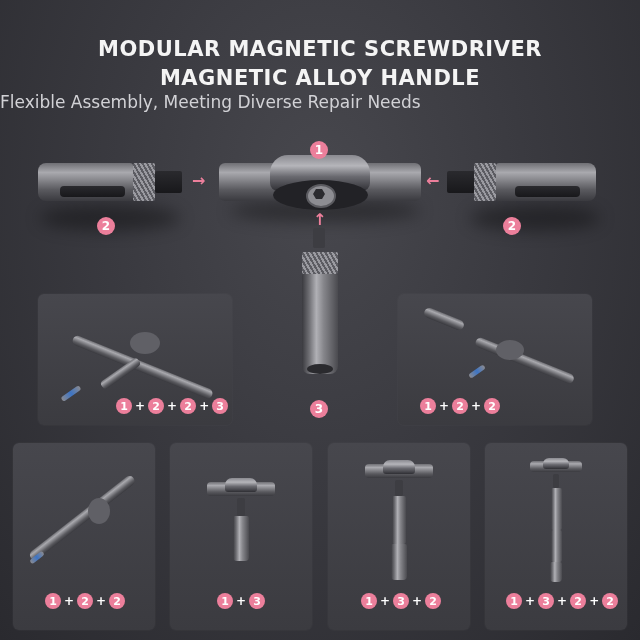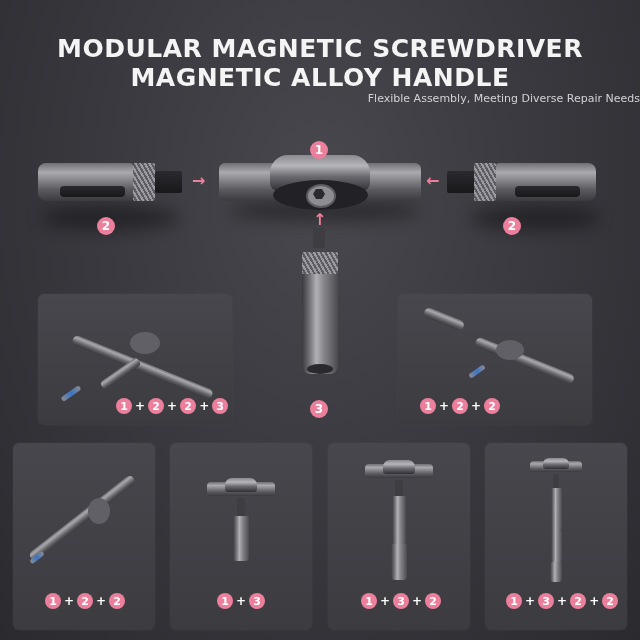--- a/index.html
+++ b/index.html
@@ -7,7 +7,7 @@
     background:radial-gradient(ellipse at 50% 30%, #48484e 0%, #3a3a40 45%, #2a2a2f 100%);
     font-family:"DejaVu Sans","Liberation Sans",sans-serif;color:#fff;}
   .abs{position:absolute;}
-  .title{left:0;width:640px;text-align:center;font-weight:bold;font-size:25px;letter-spacing:0.5px;line-height:30px;color:#f4f4f4;}
+  .title{left:0;width:640px;text-align:center;font-weight:bold;font-size:21px;letter-spacing:0.5px;line-height:30px;color:#f4f4f4;}
   .subtitle{left:0;width:640px;text-align:right;font-size:11px;color:#d2d2d6;top:92px;}
   .badge{display:inline-flex;align-items:center;justify-content:center;width:16px;height:16px;border-radius:50%;
     background:#ec7f9b;color:#fff;font-weight:bold;font-size:11px;font-family:"DejaVu Sans",sans-serif;}

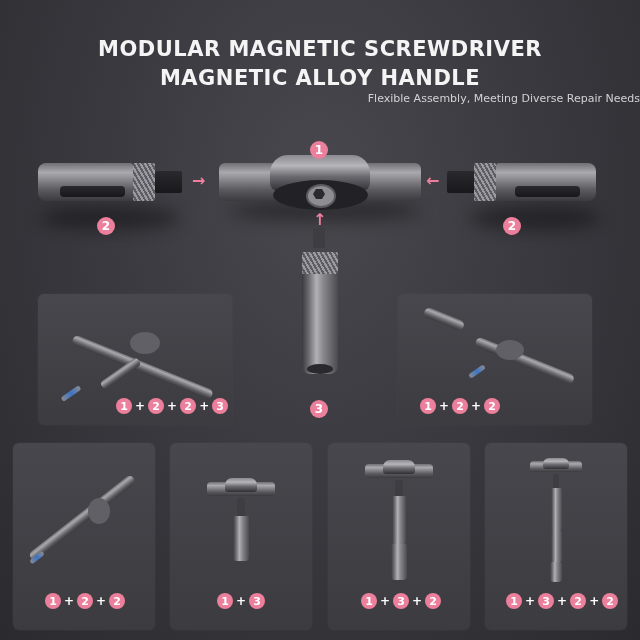--- a/index.html
+++ b/index.html
@@ -8,7 +8,7 @@
     font-family:"DejaVu Sans","Liberation Sans",sans-serif;color:#fff;}
   .abs{position:absolute;}
   .title{left:0;width:640px;text-align:center;font-weight:bold;font-size:21px;letter-spacing:0.5px;line-height:30px;color:#f4f4f4;}
-  .subtitle{left:0;width:640px;text-align:right;font-size:11px;color:#d2d2d6;top:92px;}
+  .subtitle{left:0;width:640px;text-align:left;font-size:17px;color:#d2d2d6;top:92px;}
   .badge{display:inline-flex;align-items:center;justify-content:center;width:16px;height:16px;border-radius:50%;
     background:#ec7f9b;color:#fff;font-weight:bold;font-size:11px;font-family:"DejaVu Sans",sans-serif;}
   .badge.lg{width:18px;height:18px;font-size:12px;}

